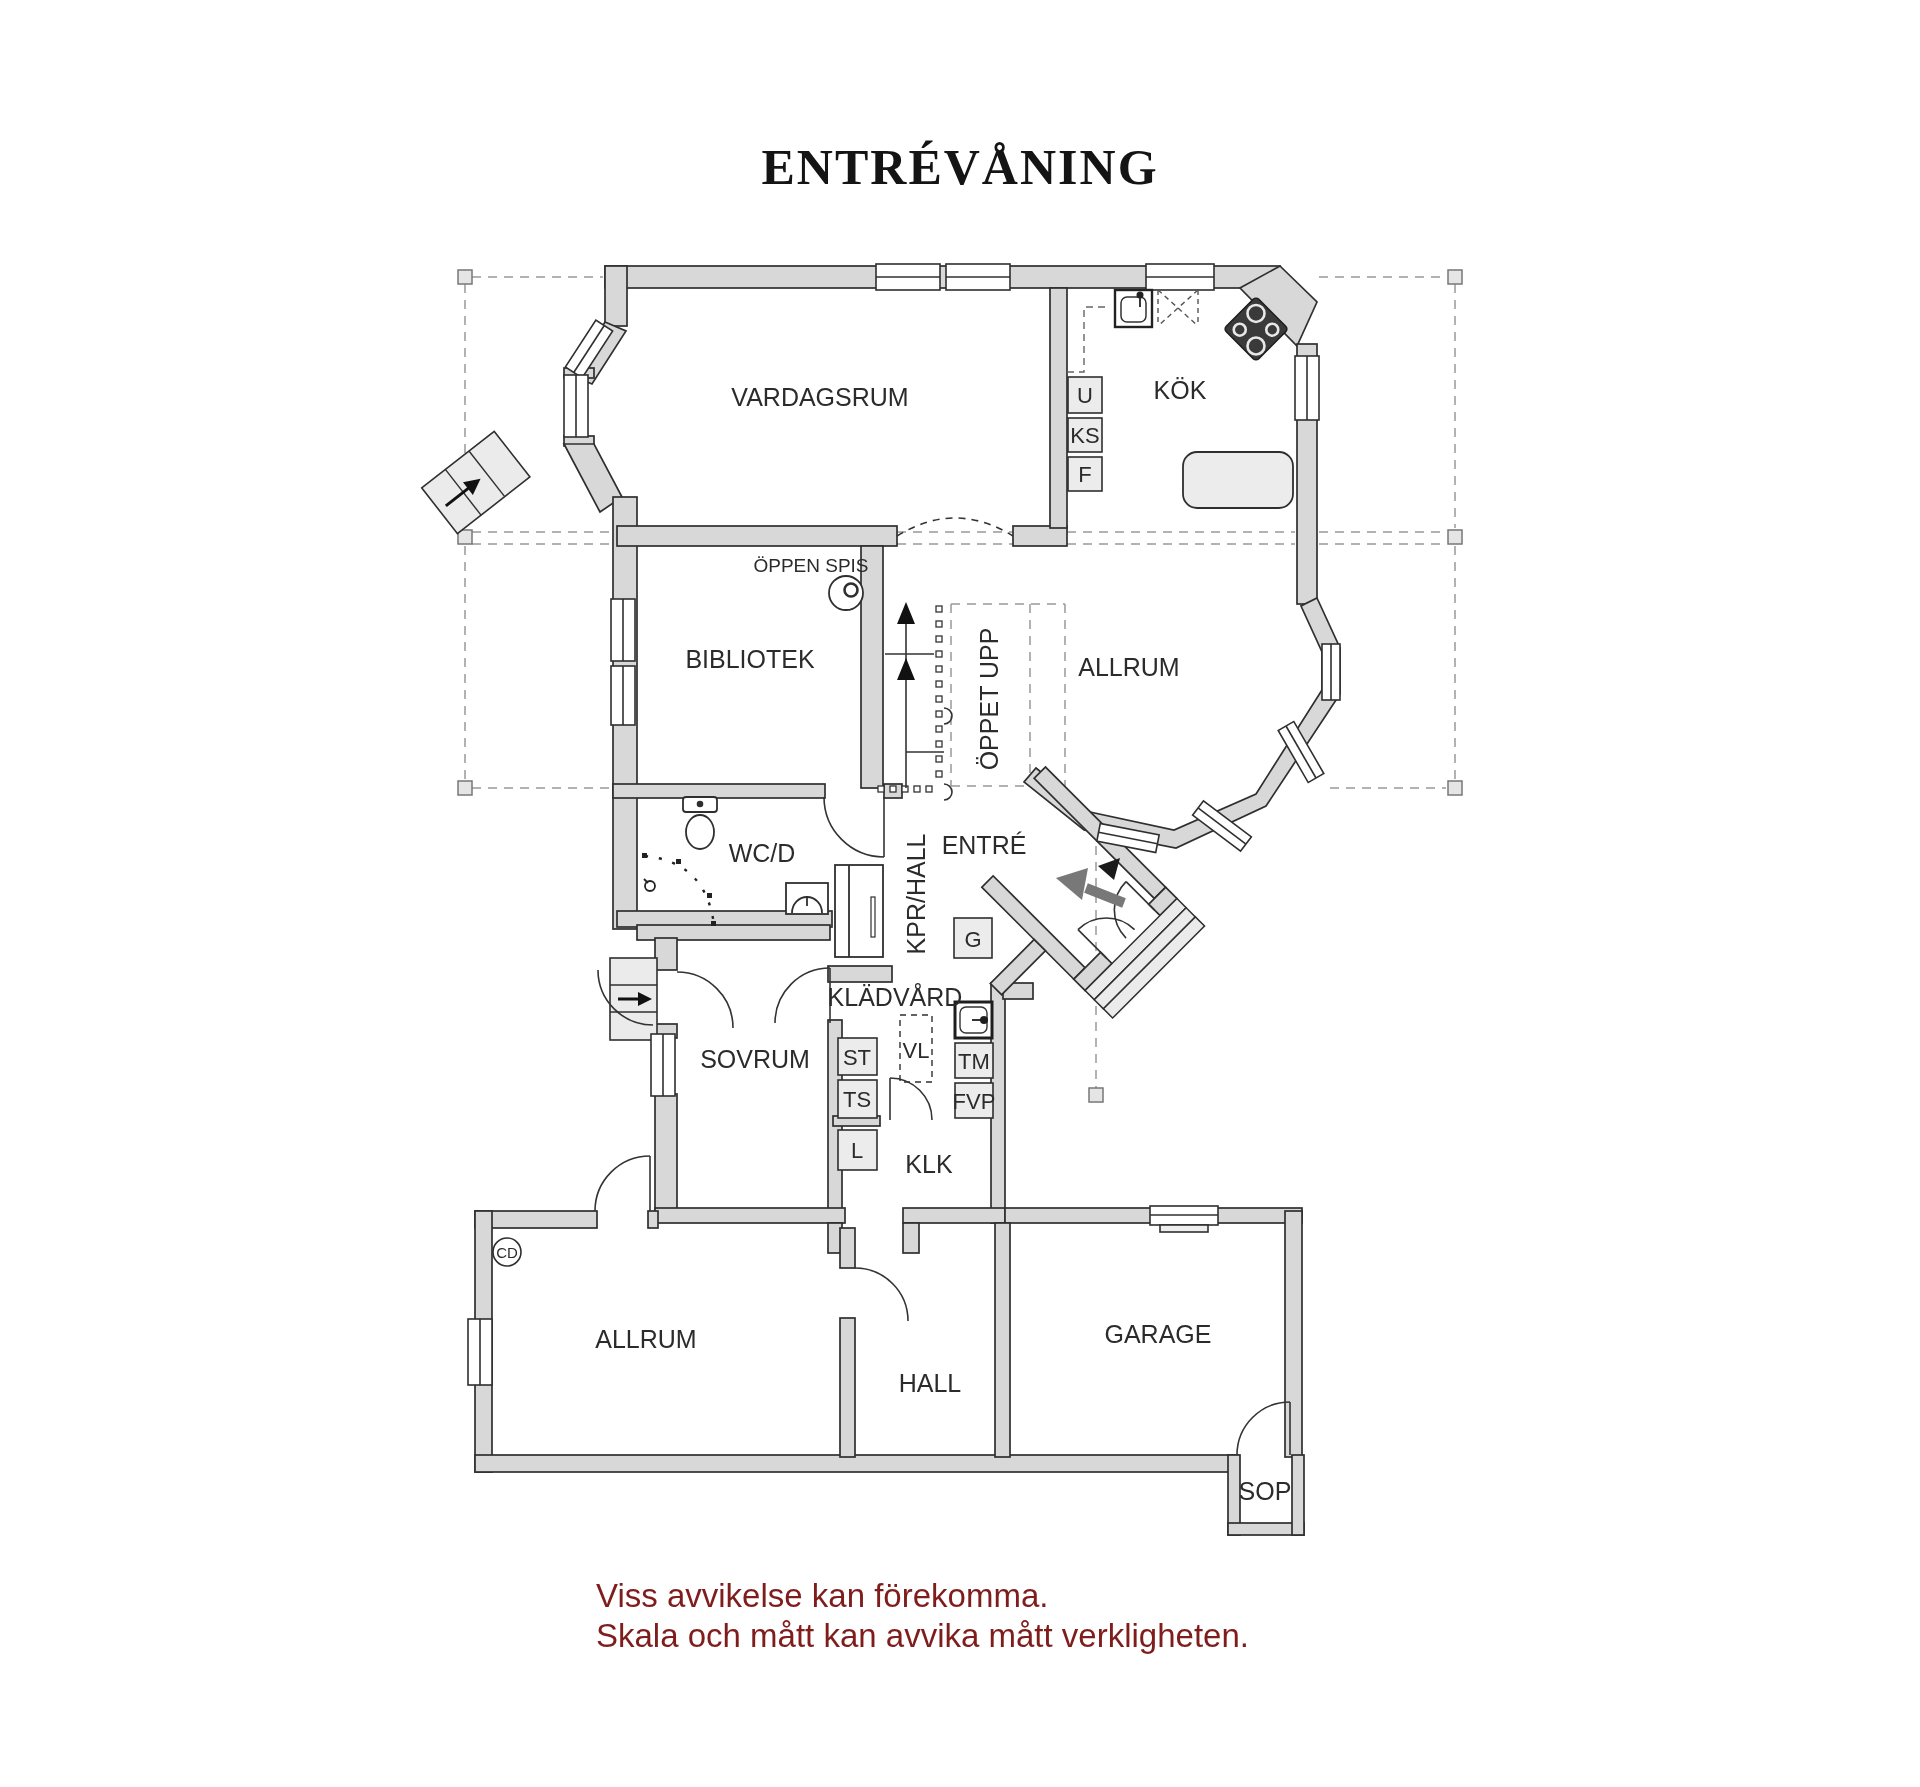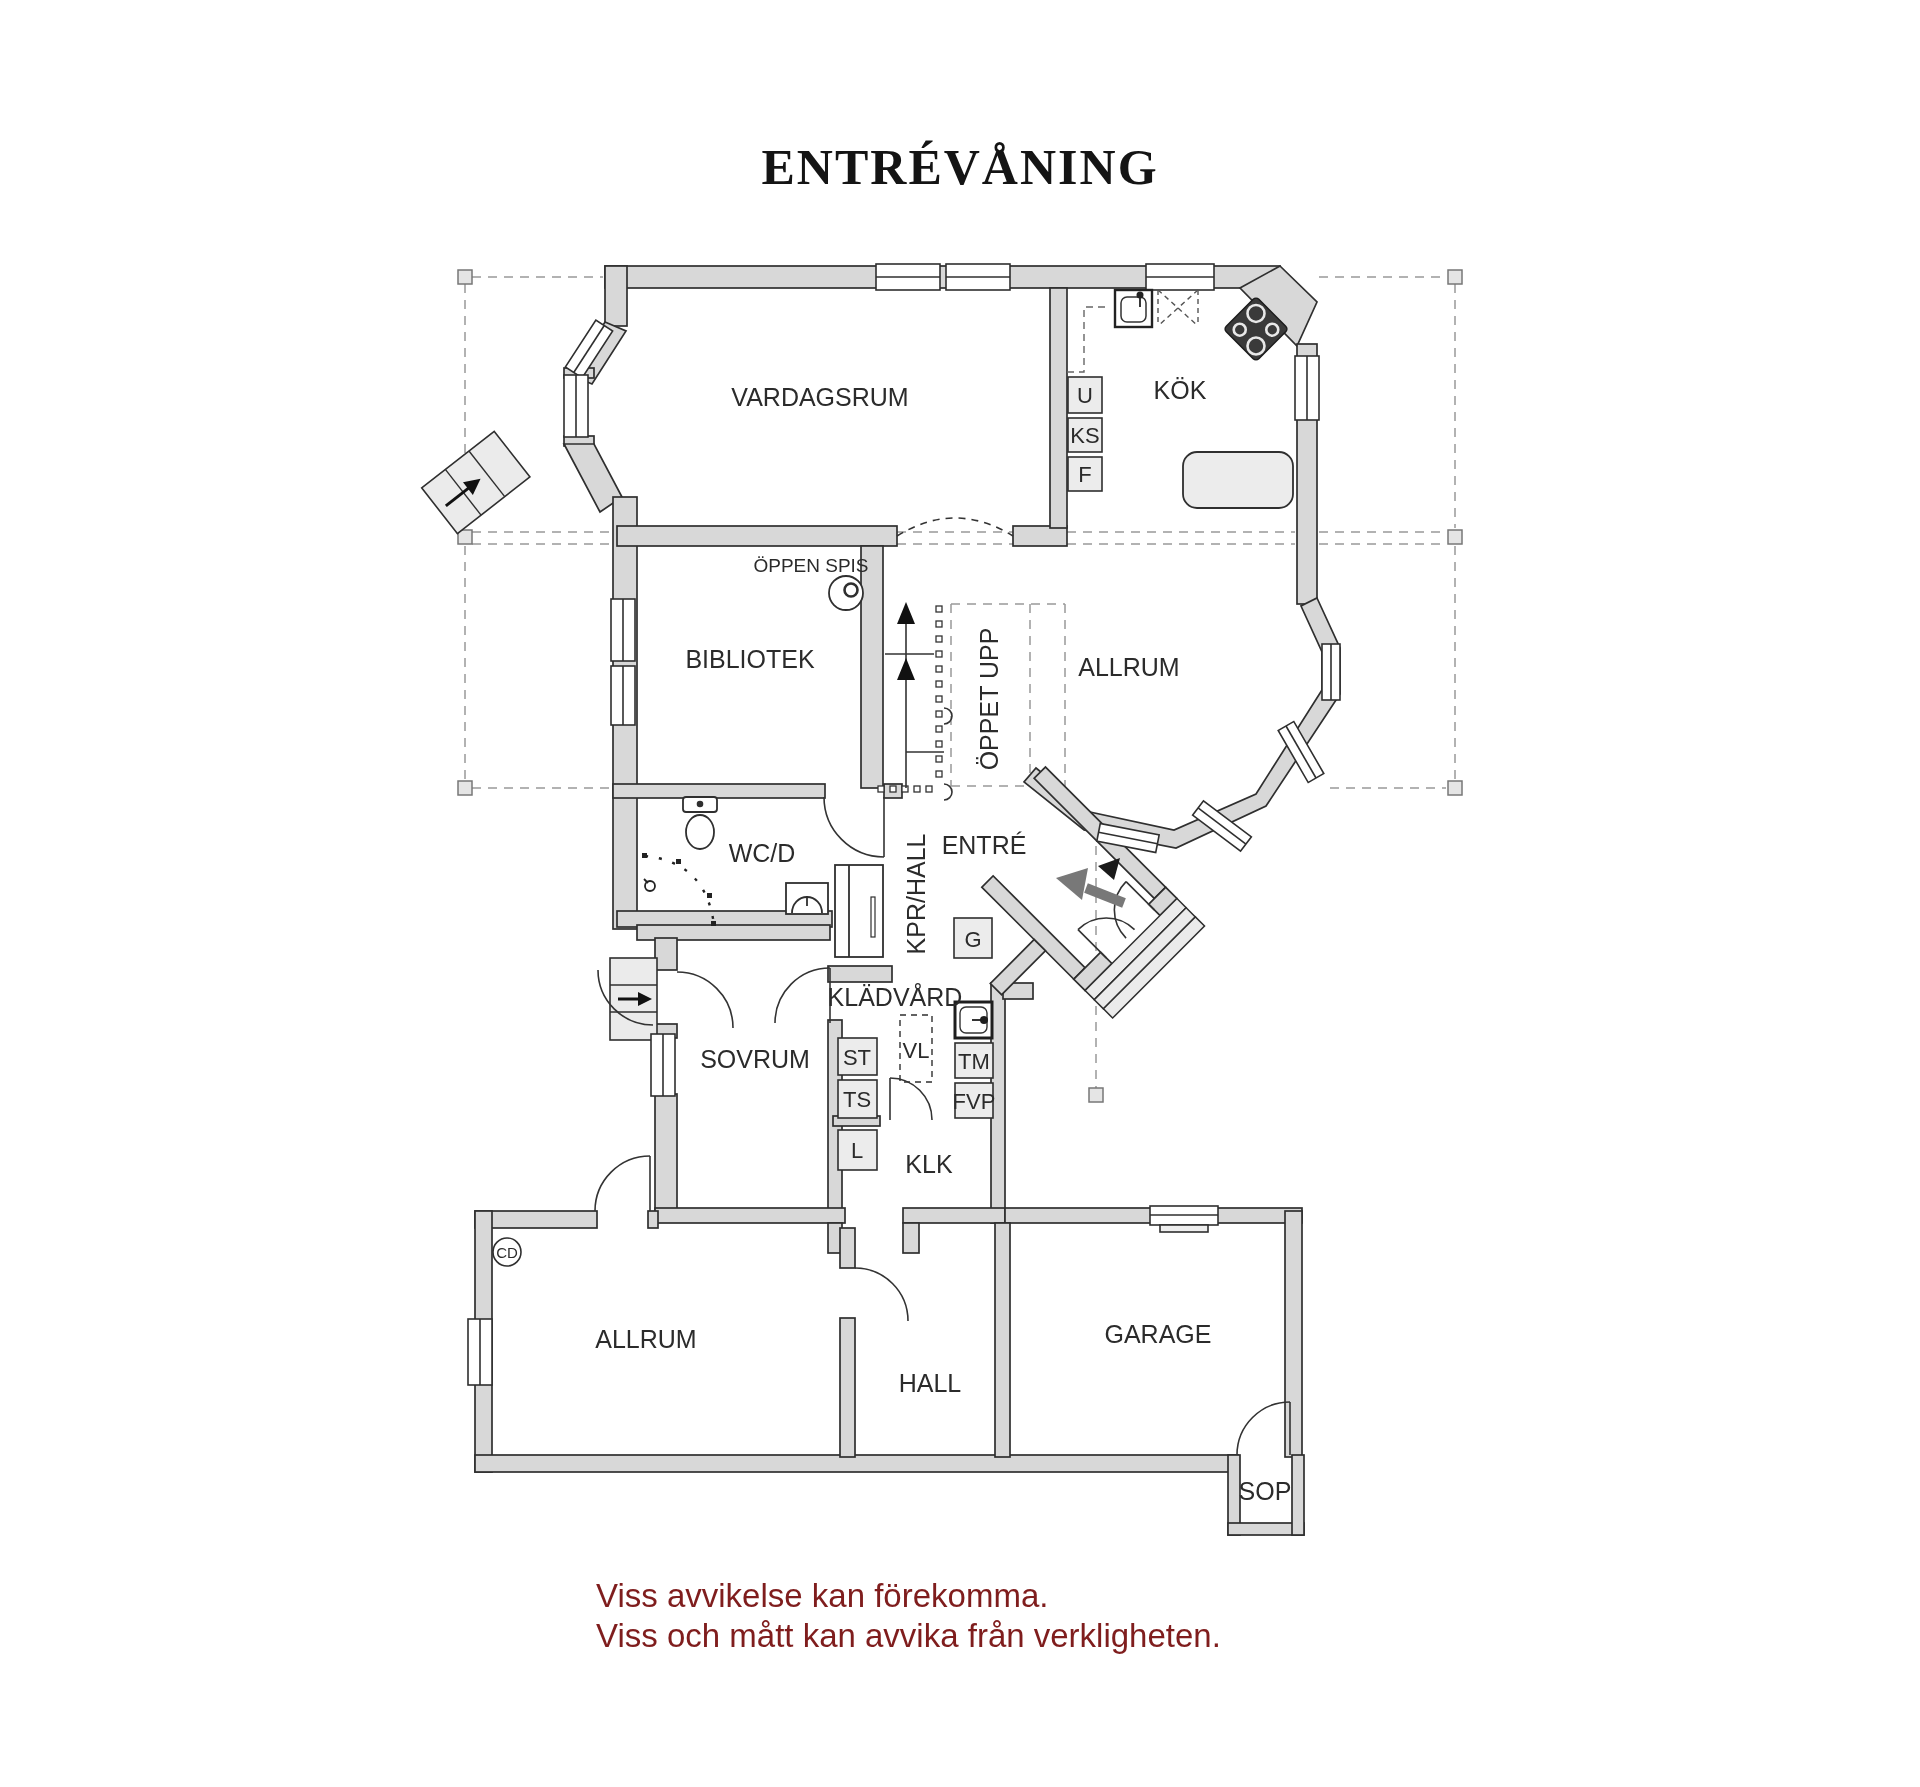--- a/index.html
+++ b/index.html
@@ -393,7 +393,7 @@
 
   <div class="footer">
     <div>Viss avvikelse kan förekomma.</div>
-    <div>Viss och mått kan avvika från verkligheten.</div>
+    <div>Skala och mått kan avvika mått verkligheten.</div>
   </div>
 
 </div>

